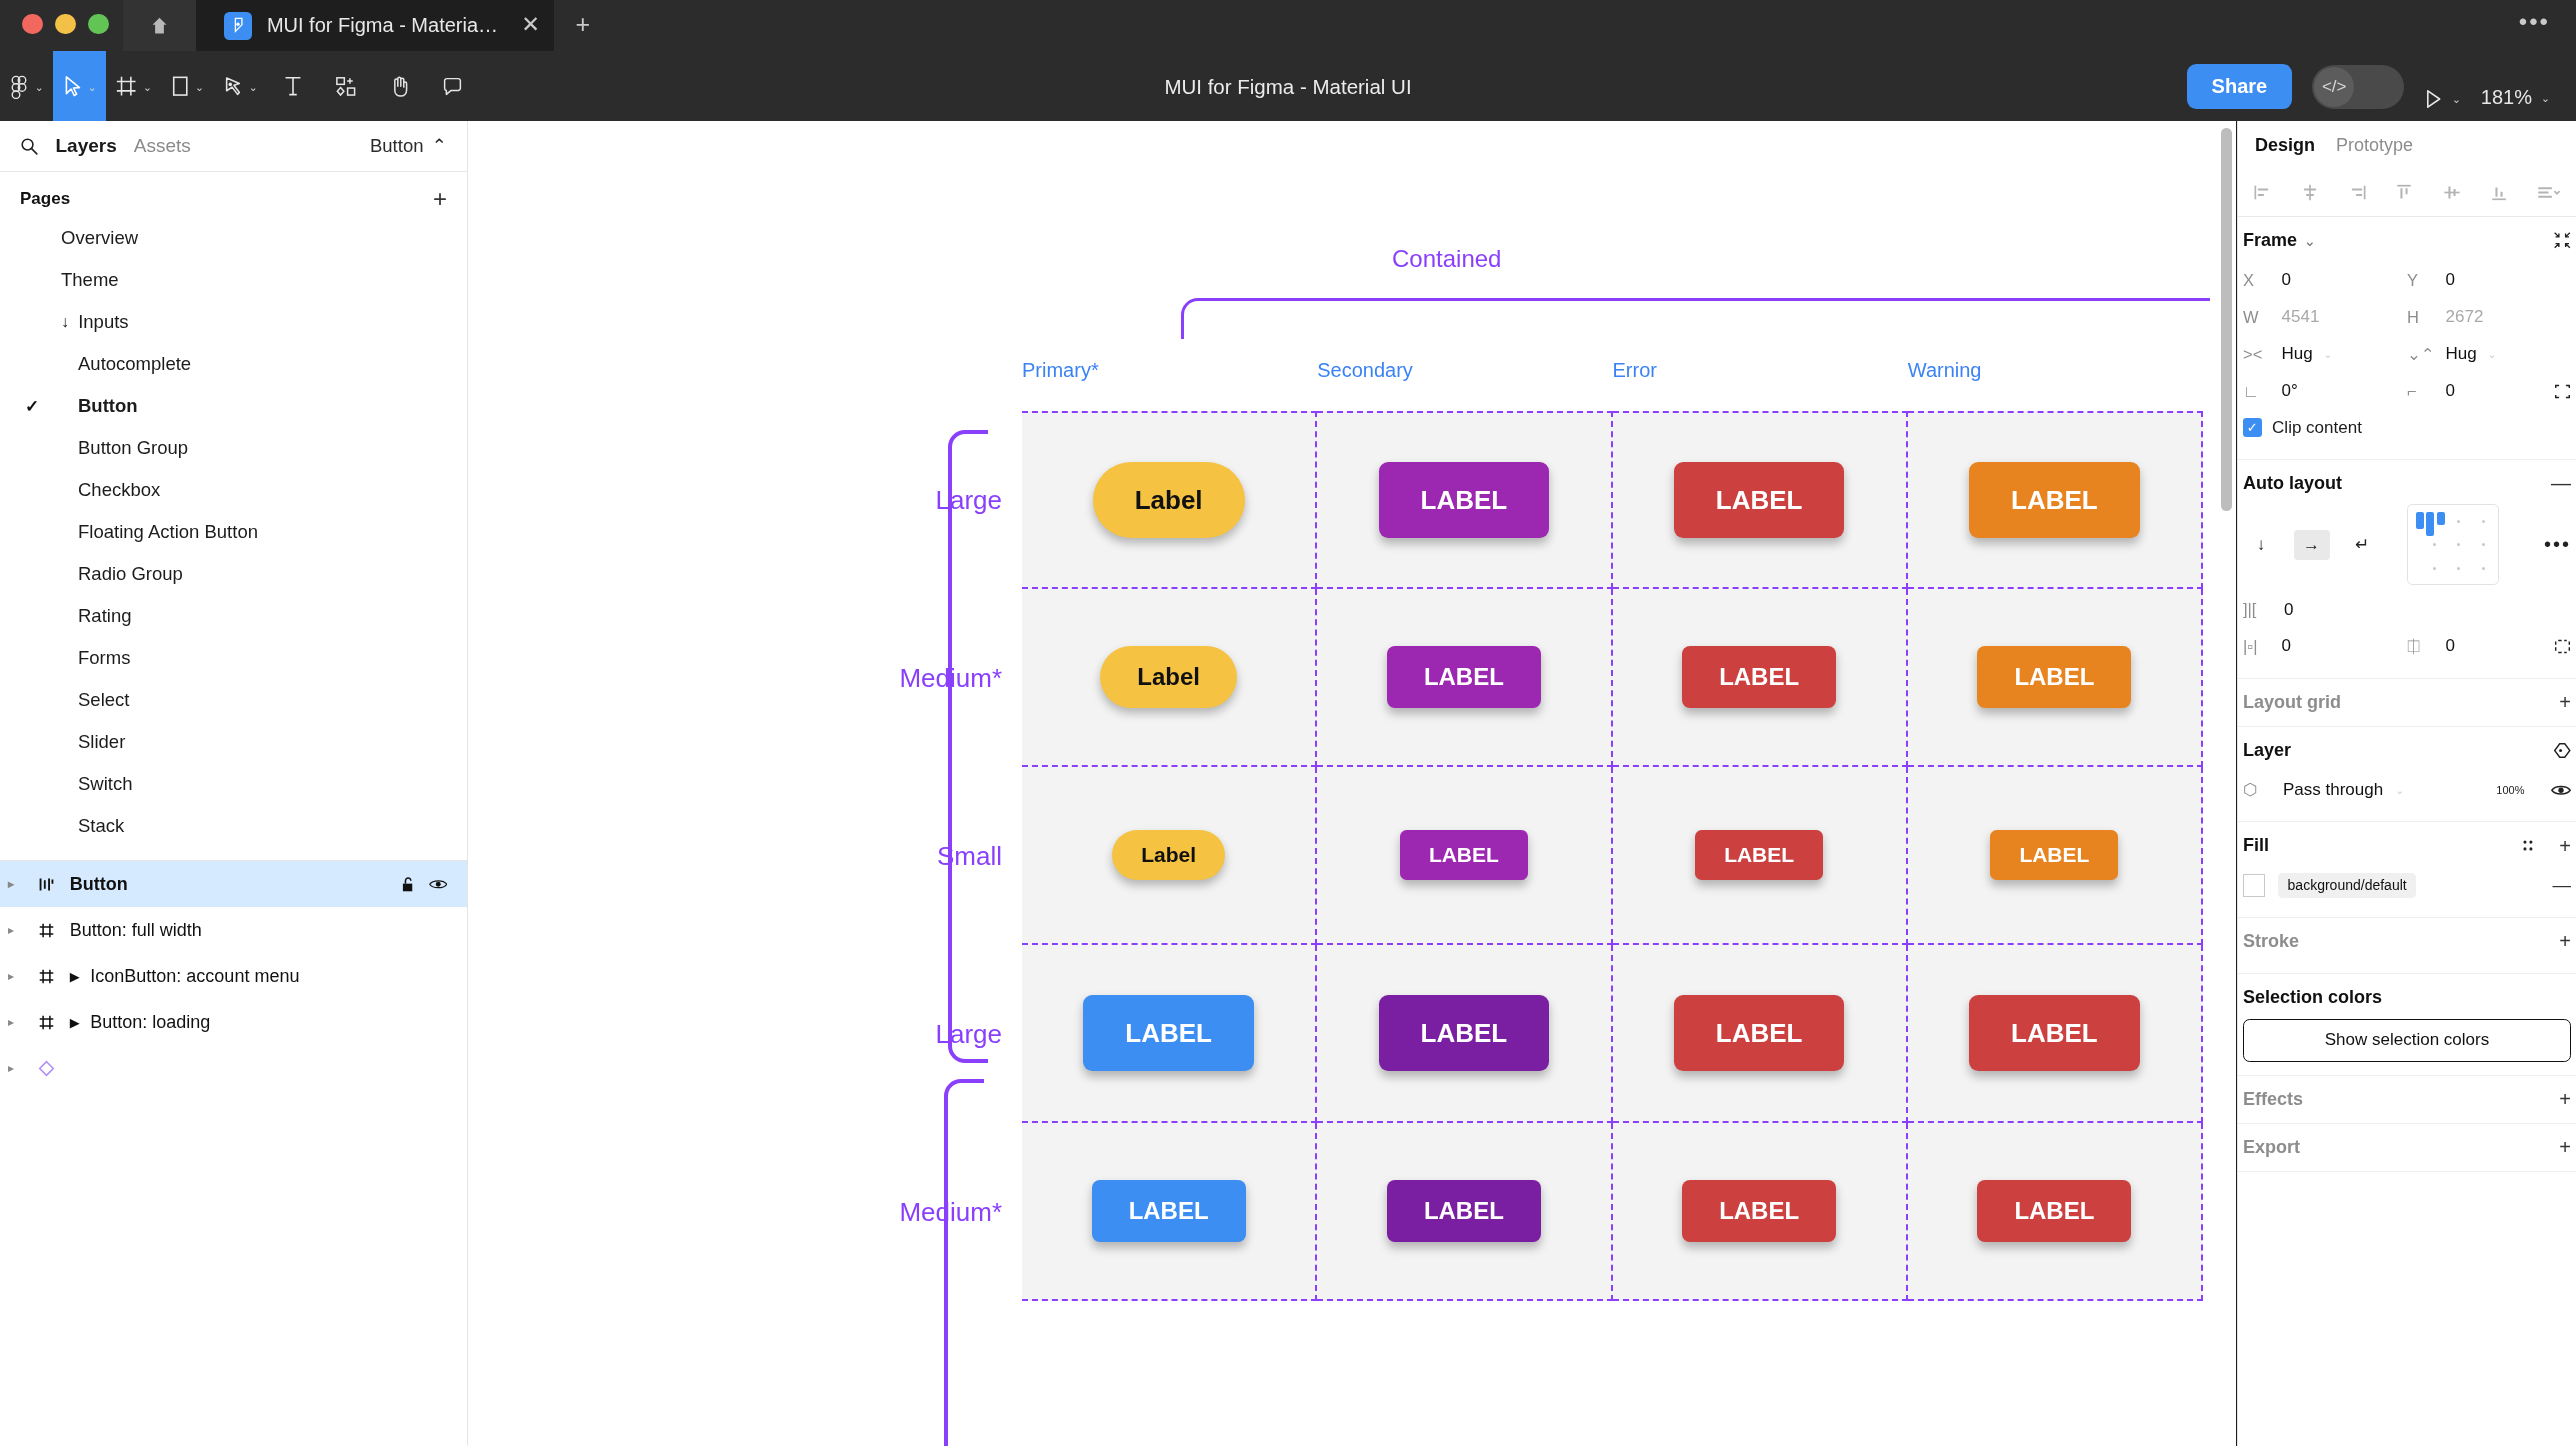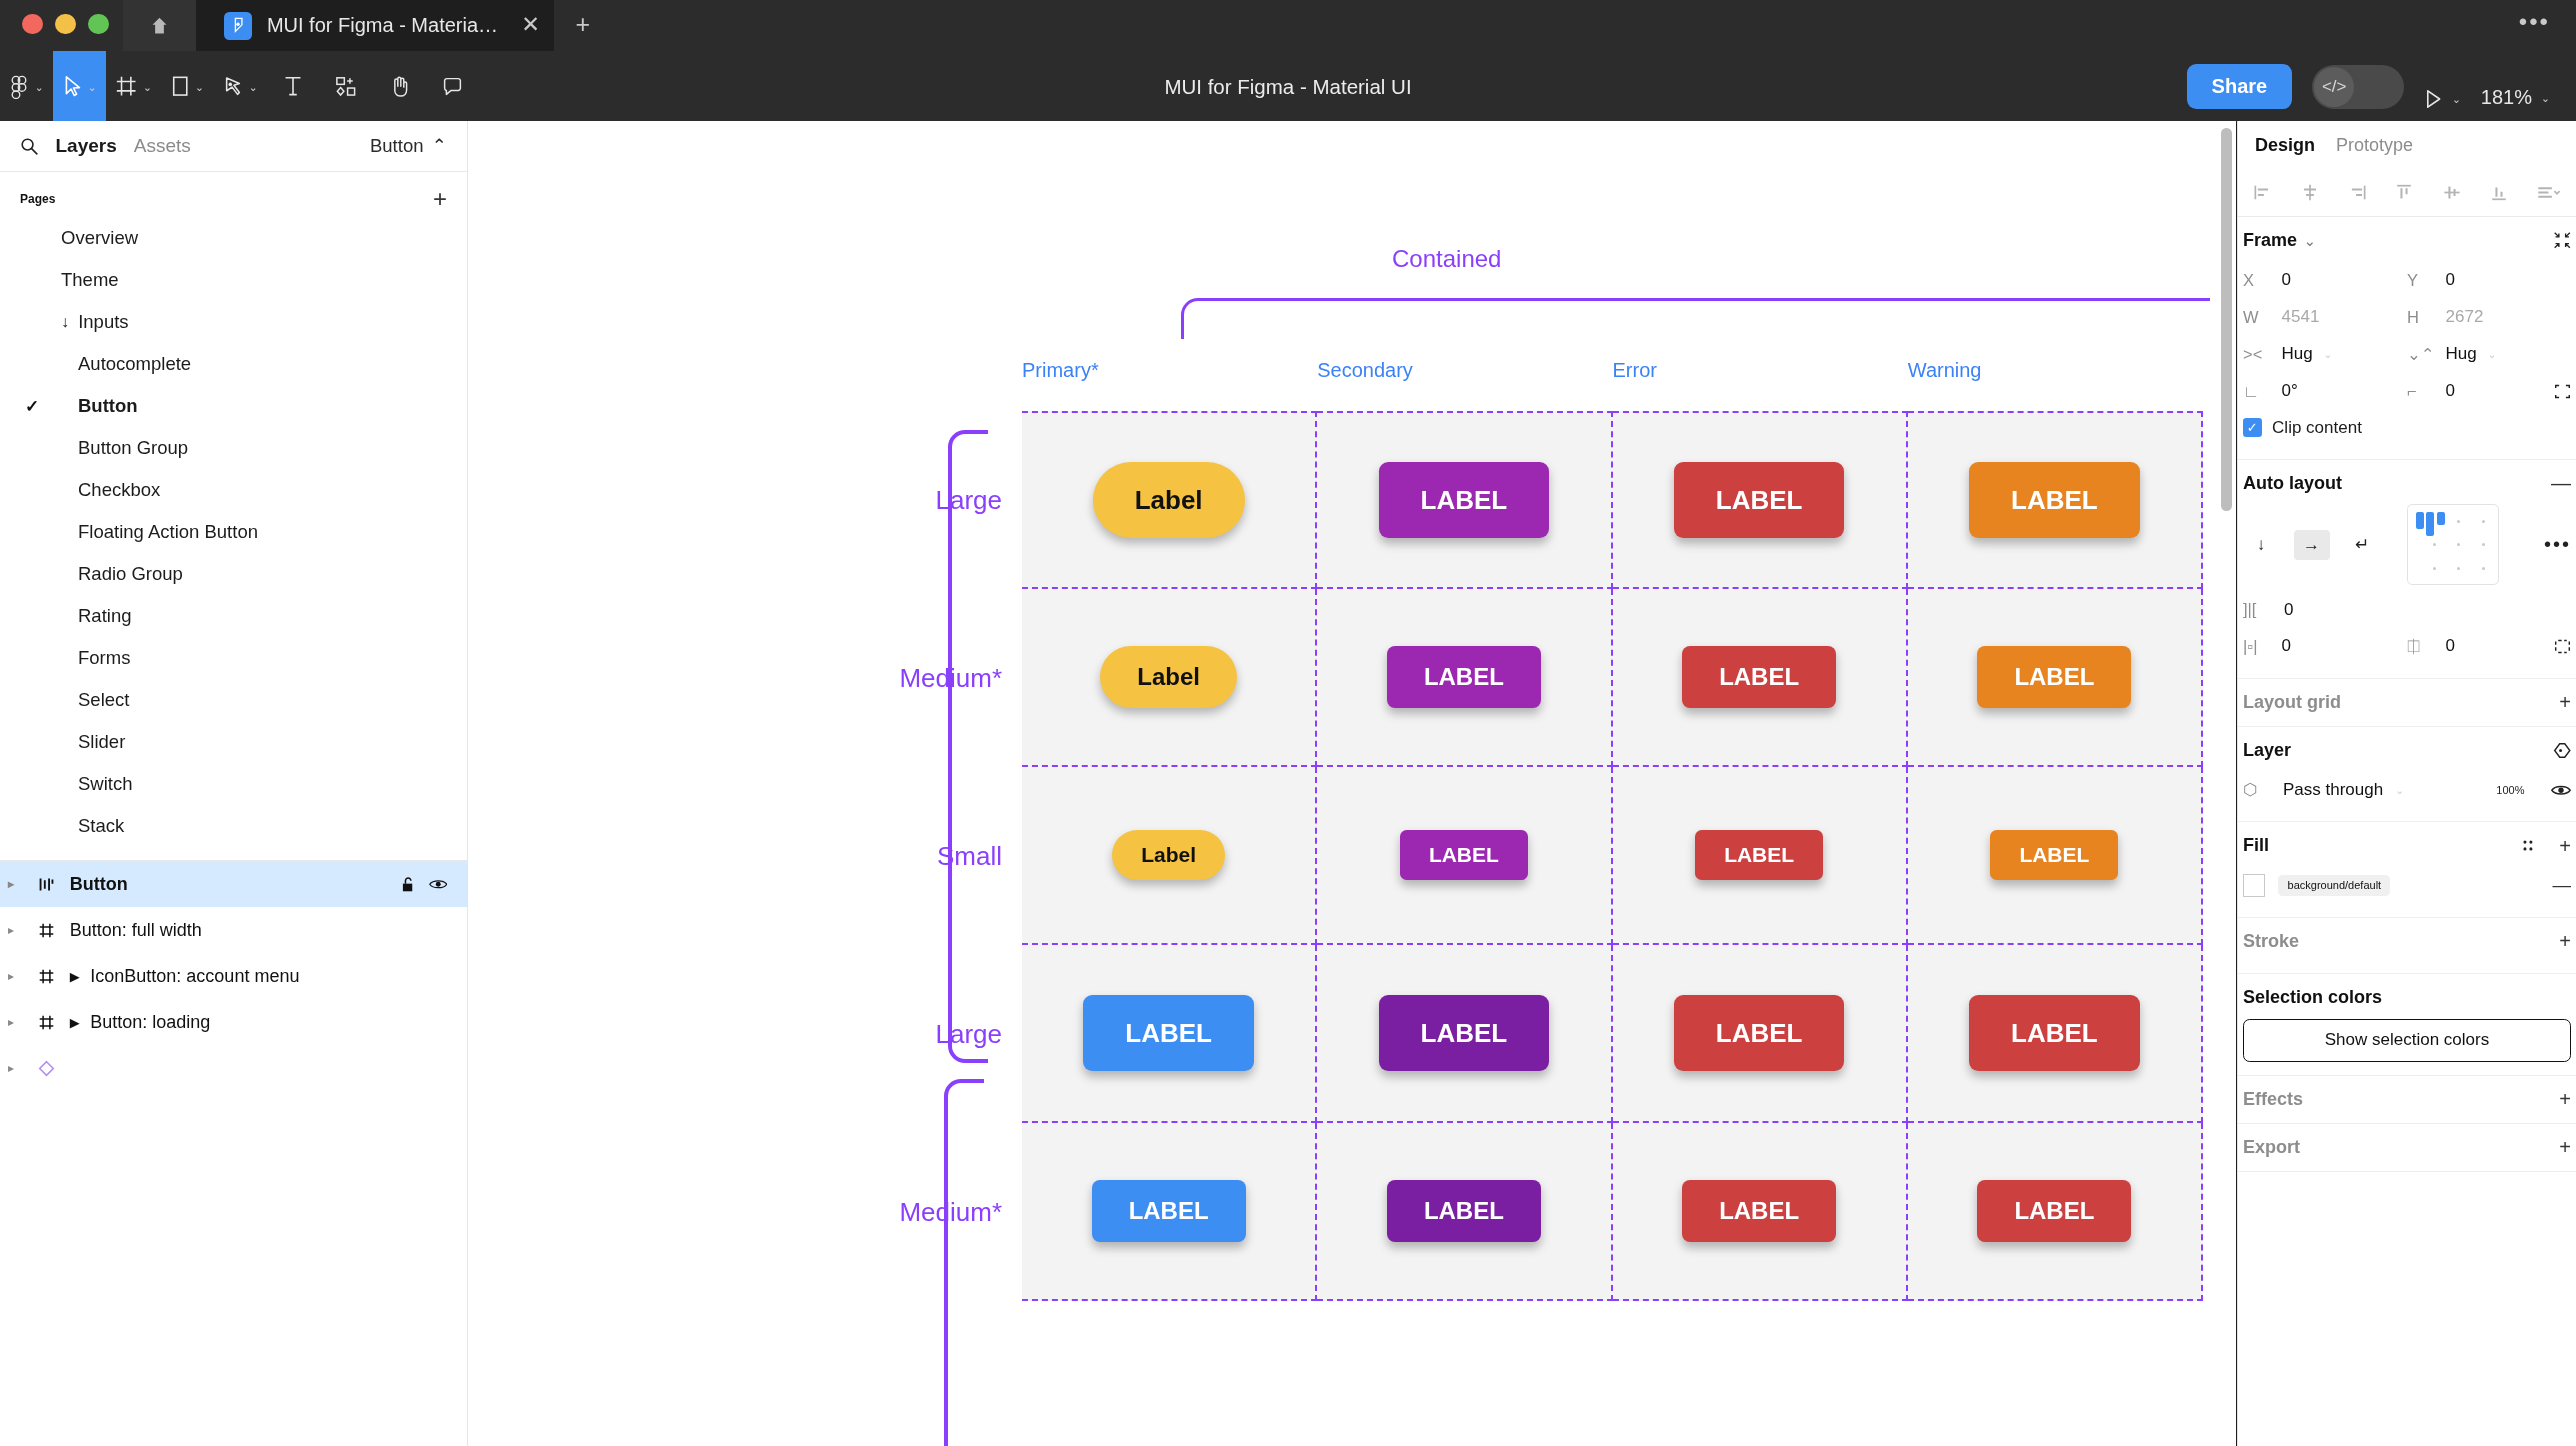--- a/index.html
+++ b/index.html
@@ -96,7 +96,7 @@
   .pages-head {
     display: flex; align-items: center; padding: 14.5px 20px 6.6px 20px;
   }
-  .pages-title { font-size: 12px; font-weight: bold; color: #111; }
+  .pages-title { font-size: 17px; font-weight: bold; color: #111; }
   .pages-plus { margin-left: auto; color: #333; font-size: 24px; line-height: 1; cursor: pointer; }
   .page-item {
     height: 42px; display: flex; align-items: center; font-size: 18.5px; color: #1c1c1c;

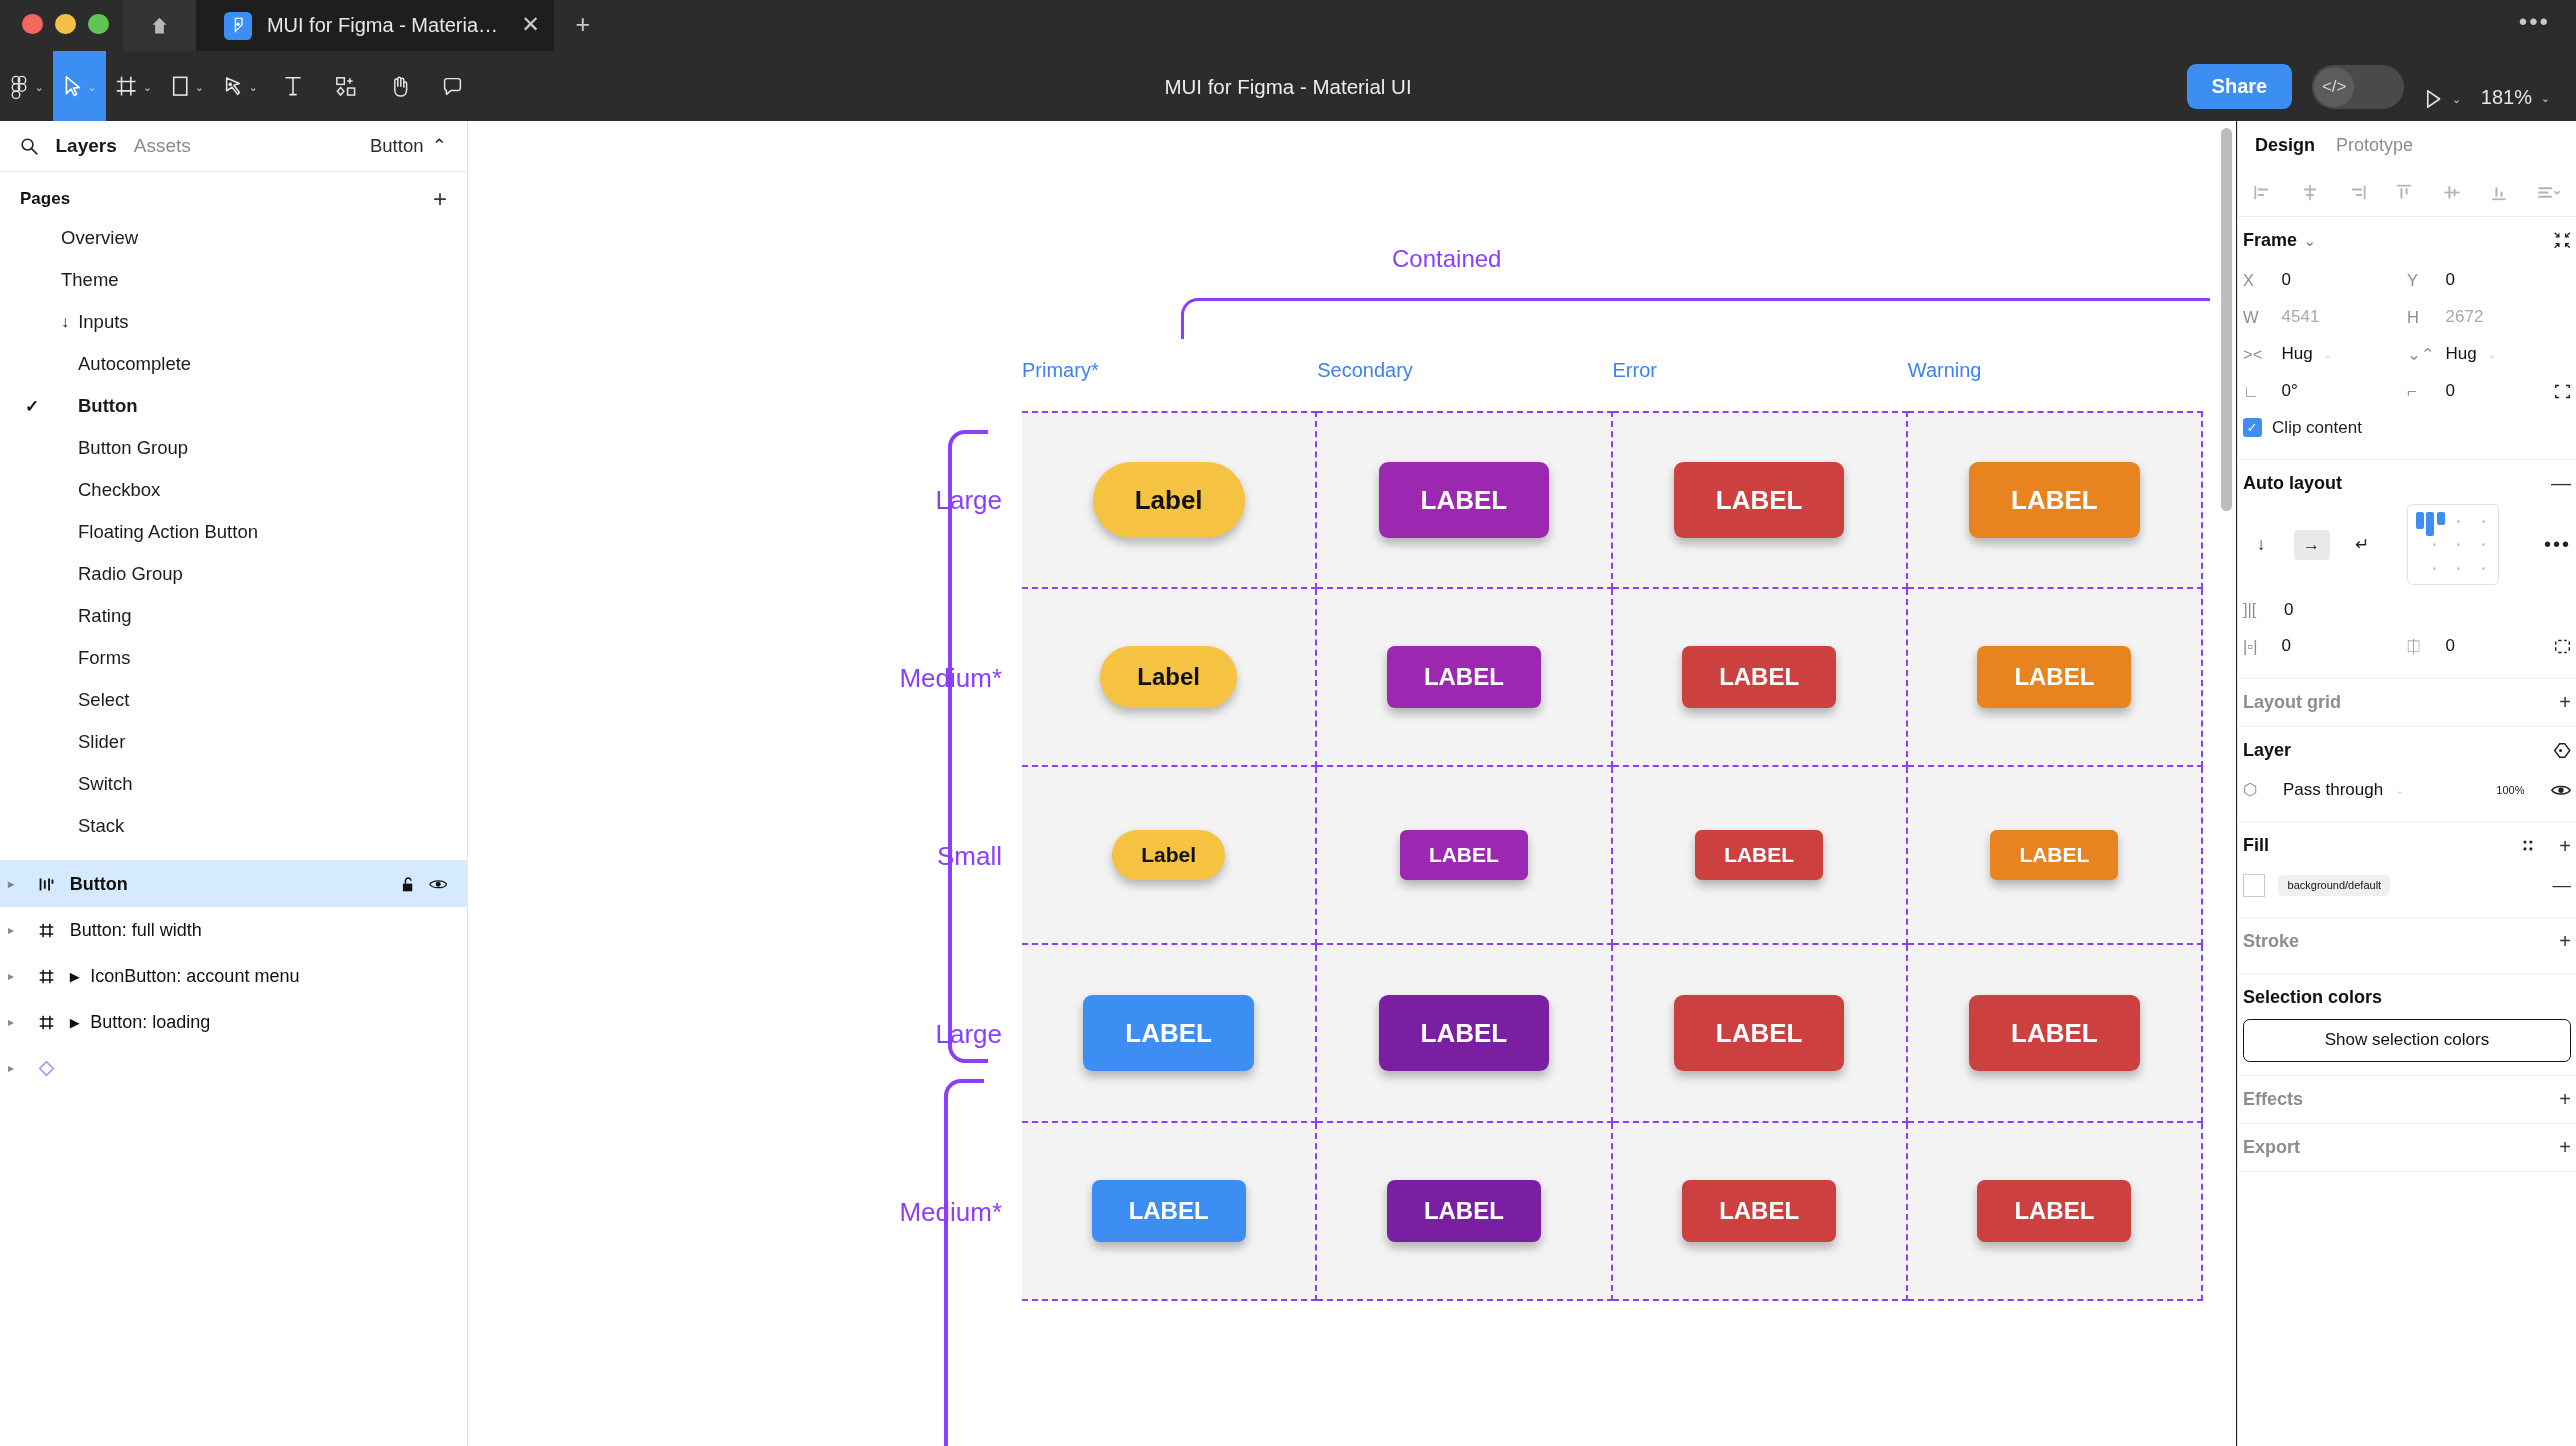--- a/index.html
+++ b/index.html
@@ -230,7 +230,7 @@
   .fill-row { display: flex; align-items: center; gap: 13px; height: 37px; }
   .swatch { width: 22.4px; height: 22.4px; border: 0.7px solid #c9c9c9; background: #fff; flex: 0 0 auto; cursor: pointer; }
   .token {
-    background: #f0f0f0; border-radius: 4.6px; padding: 4.6px 9.2px; font-size: 11px; color: #111;
+    background: #f0f0f0; border-radius: 4.6px; padding: 4.6px 9.2px; font-size: 14px; color: #111;
     cursor: pointer;
   }
   .minus { margin-left: auto; color: #333; font-size: 18.5px; cursor: pointer; }

